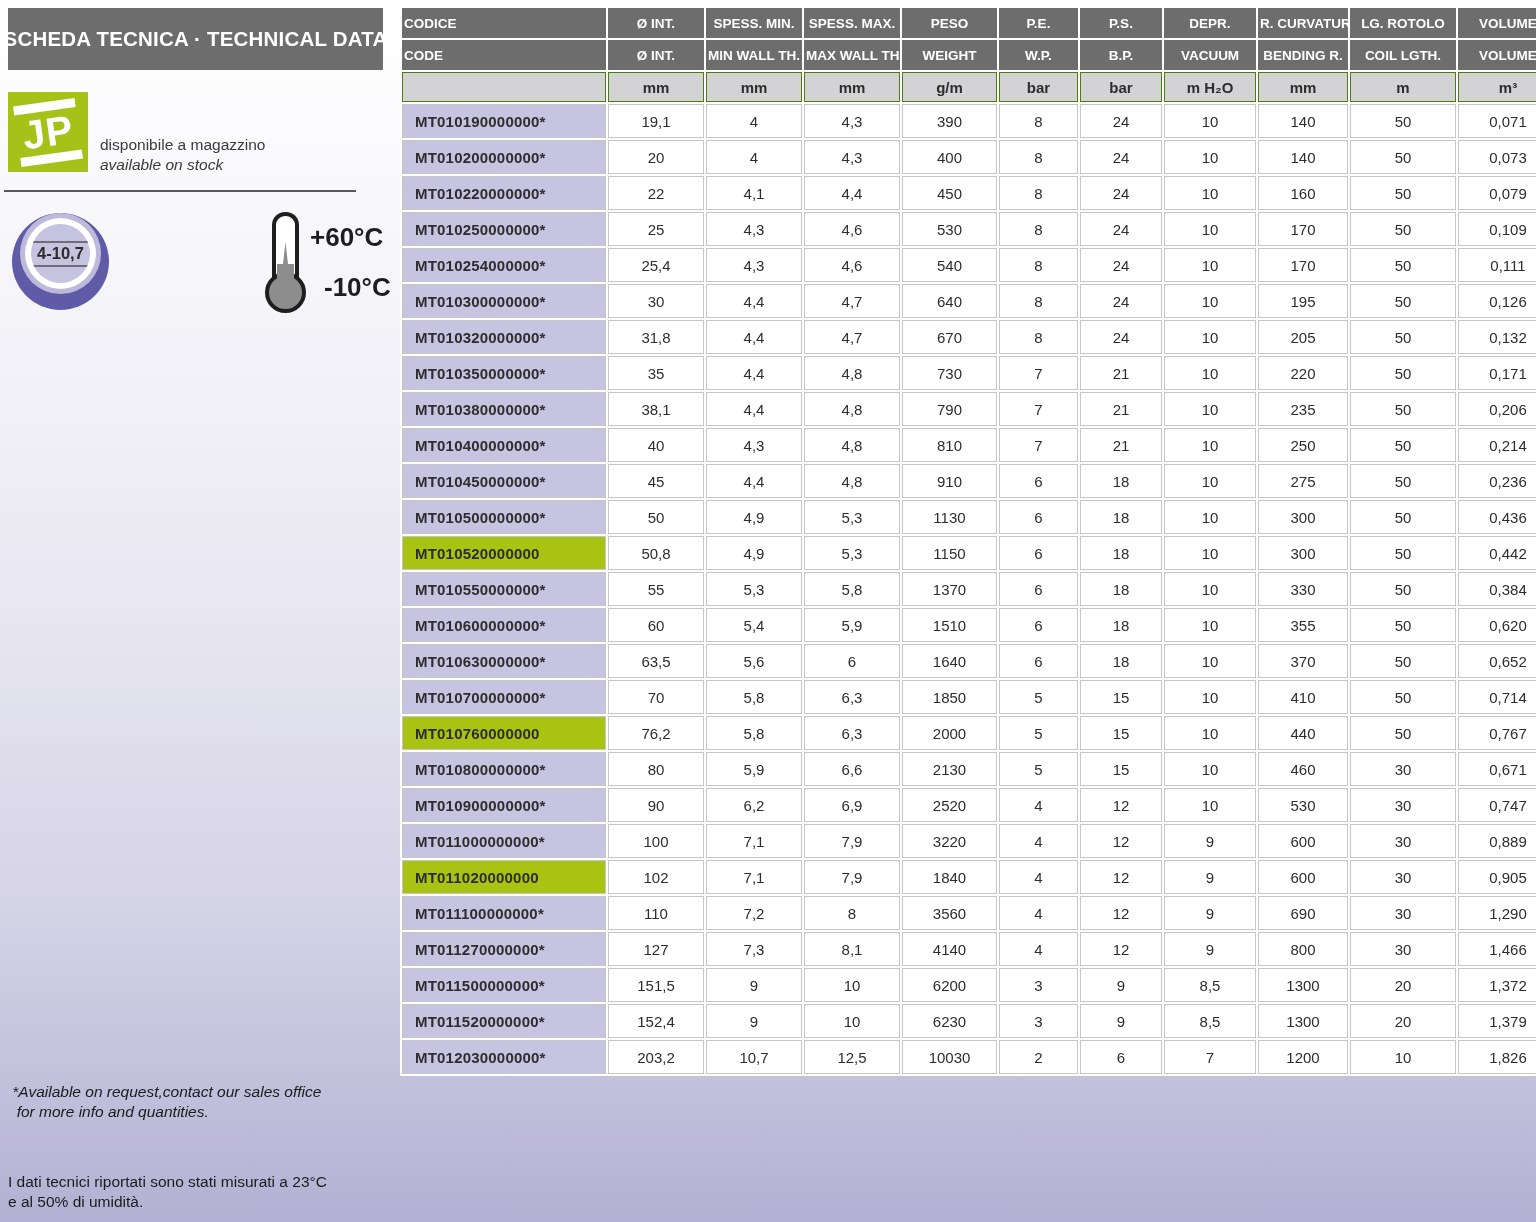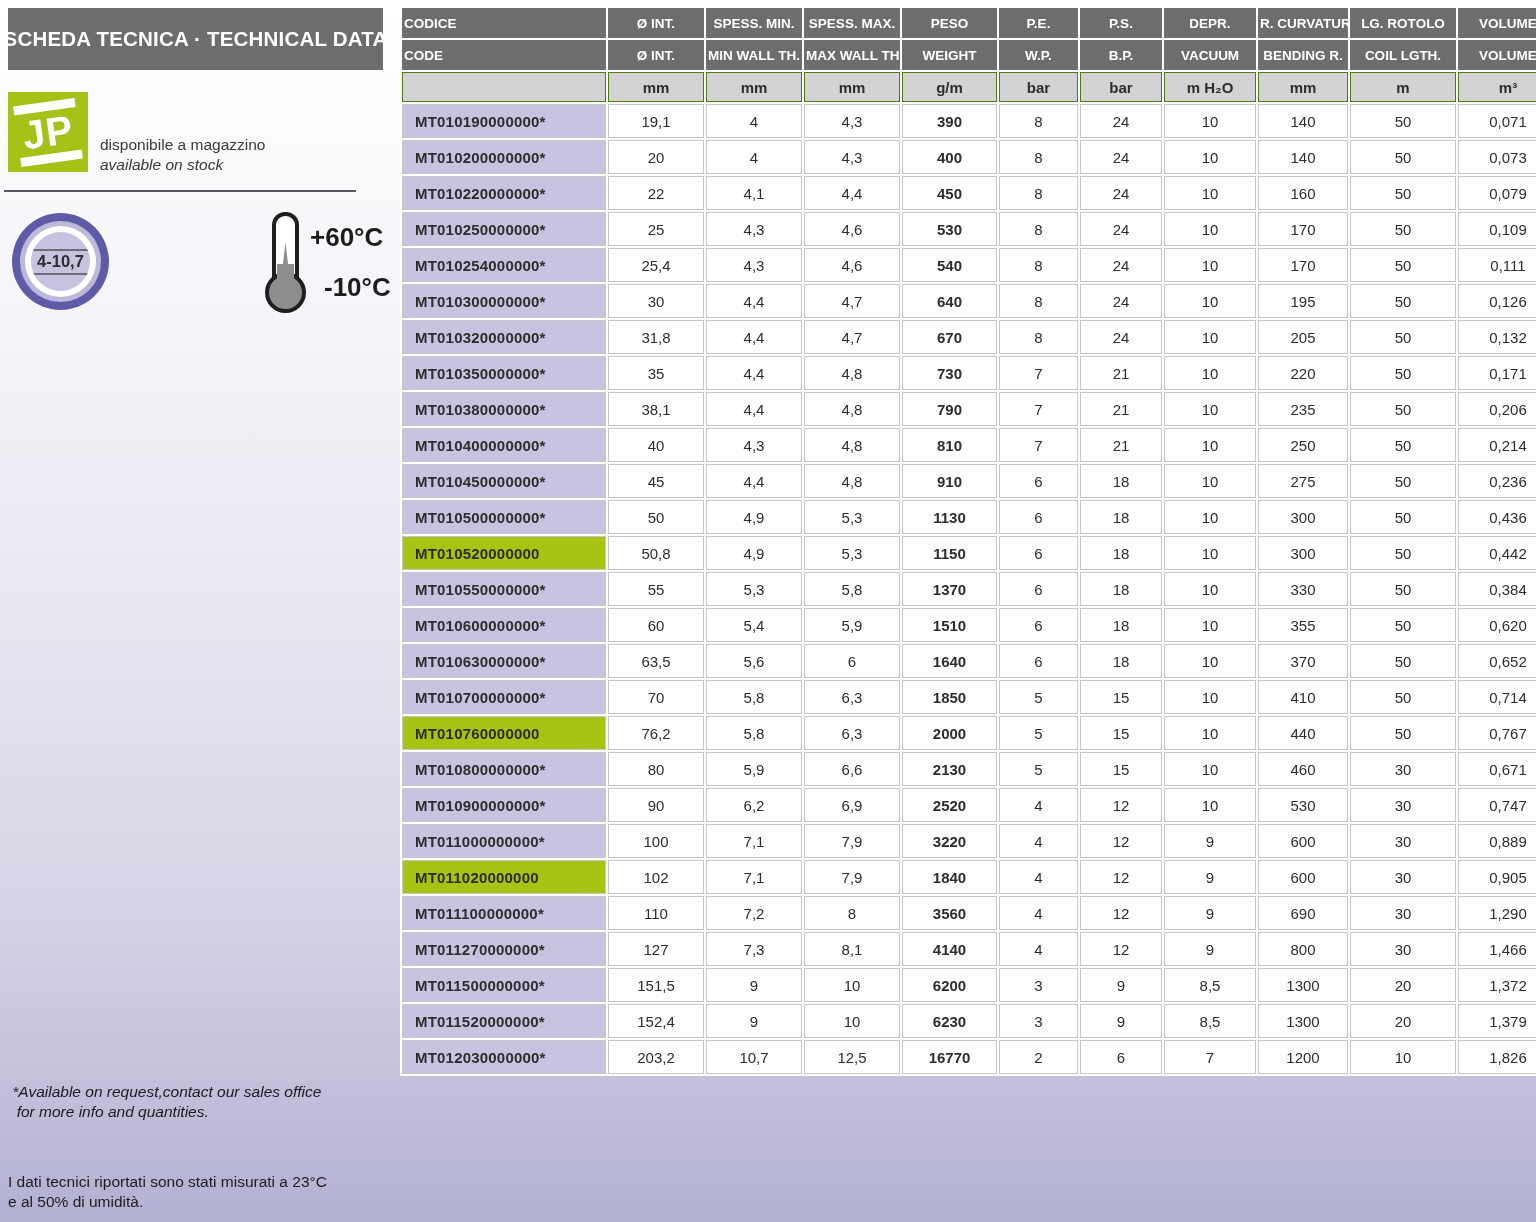--- a/index.html
+++ b/index.html
@@ -73,7 +73,7 @@
     background: #c7c4e1; text-align: left; padding-left: 12px; font-weight: bold; letter-spacing: .2px;
   }
   .data-table tbody tr.green td.code { background: #a9c312; }
-  .data-table tbody td.weight { font-weight: bold; }
+  .data-table tbody td.weight { font-weight: normal; }
 </style>
 </head>
 <body>

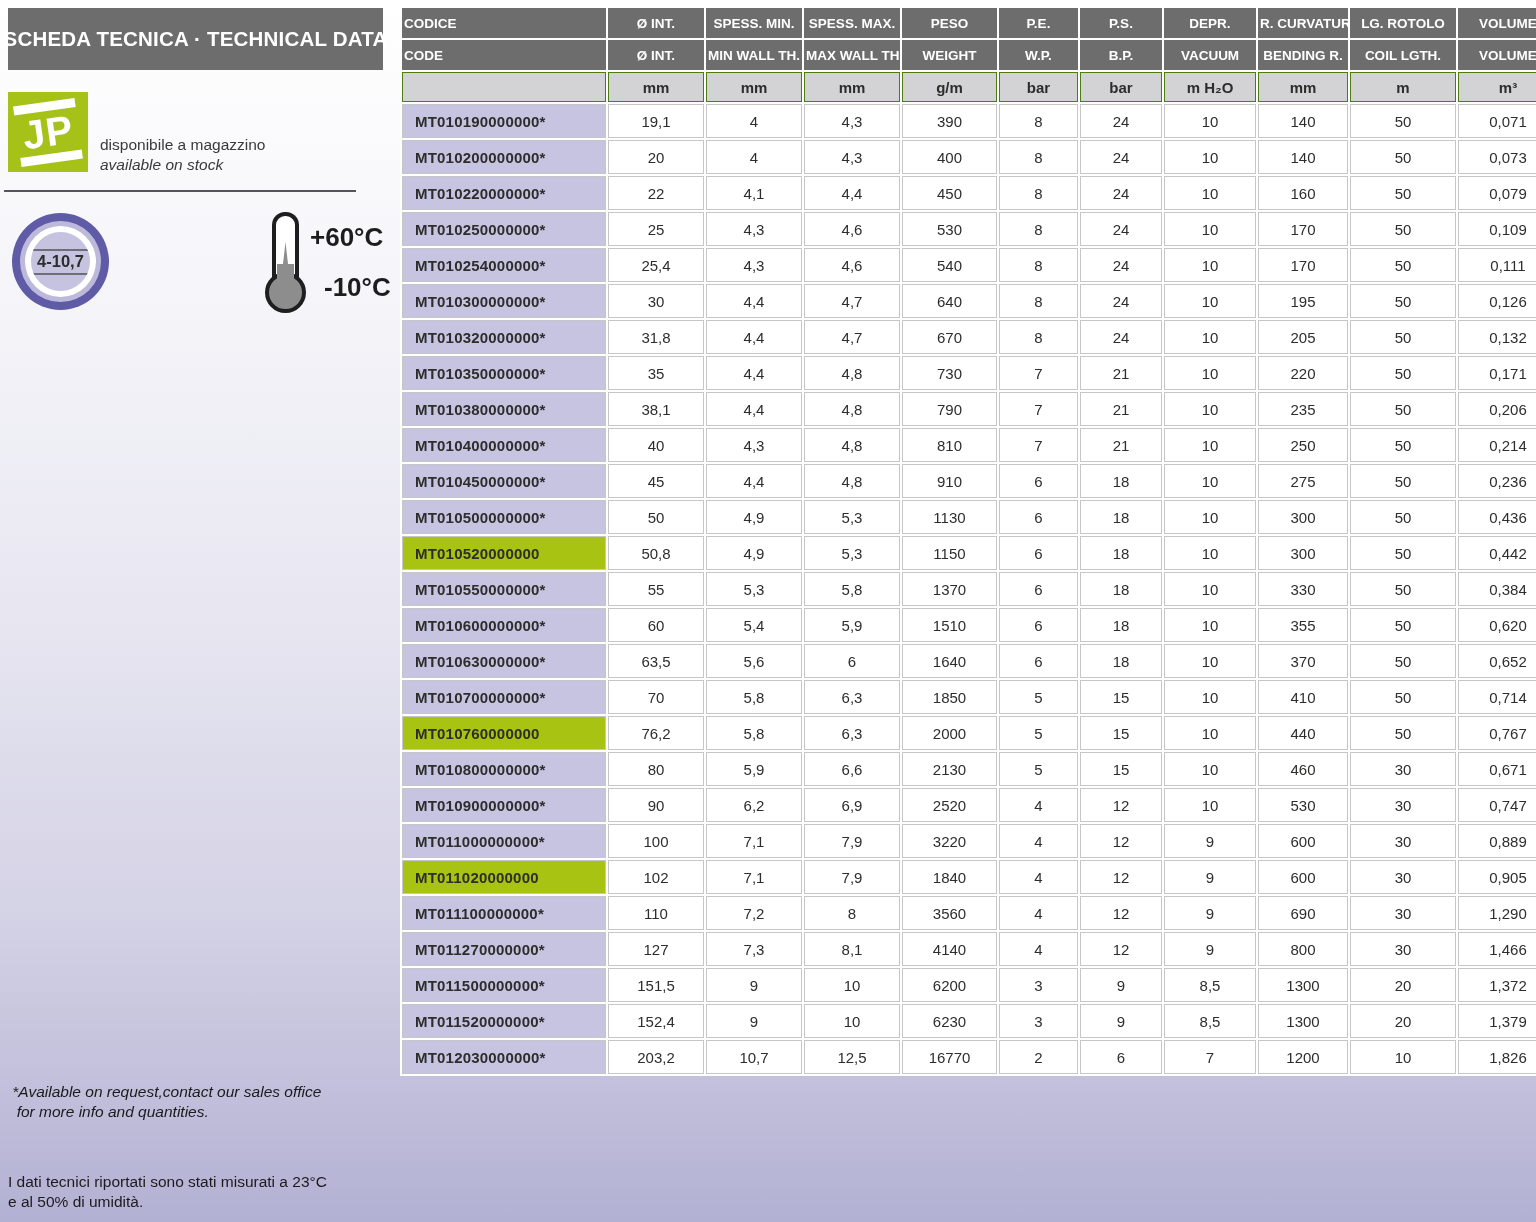--- a/index.html
+++ b/index.html
@@ -27,7 +27,7 @@
   .divider { position: absolute; left: 4px; top: 190px; width: 352px; height: 2px; background: #57565b; }
 
   .ring-icon { position: absolute; left: 12px; top: 213px; width: 97px; height: 97px;
-    border-radius: 50%; background: #5f5ba6; display: flex; align-items: center; justify-content: center; }
+    border-radius: 50%; background: #5f5ba6; display: flex; justify-content: center; }
   .ring2 { width: 81px; height: 81px; border-radius: 50%; background: #bdb9db; display: flex; align-items: center; justify-content: center; }
   .ring3 { width: 71px; height: 71px; border-radius: 50%; background: #fff; display: flex; align-items: center; justify-content: center; }
   .ring4 { width: 59px; height: 59px; border-radius: 50%; background: #c6c3e1; display: flex; align-items: center; justify-content: center; overflow: hidden; }

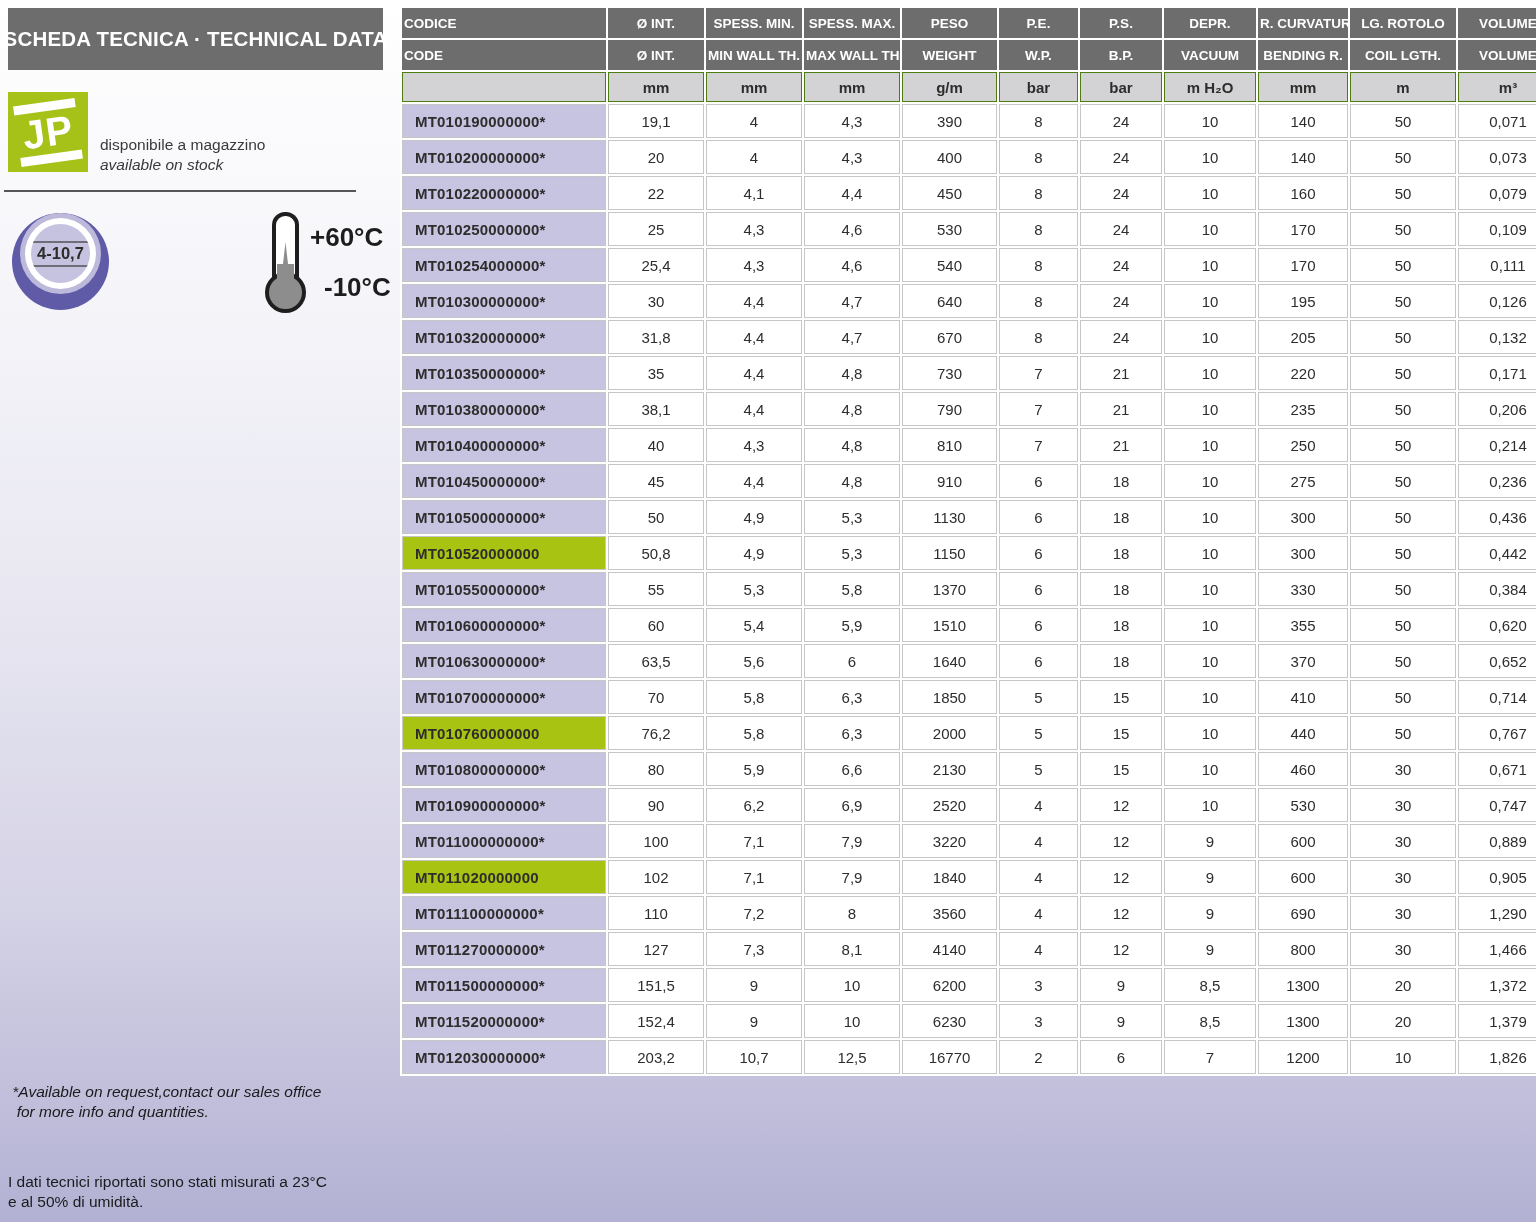--- a/index.html
+++ b/index.html
@@ -525,7 +525,7 @@
           <td>203,2</td>
           <td>10,7</td>
           <td>12,5</td>
-          <td class="weight">16770</td>
+          <td class="weight">10030</td>
           <td>2</td>
           <td>6</td>
           <td>7</td>

